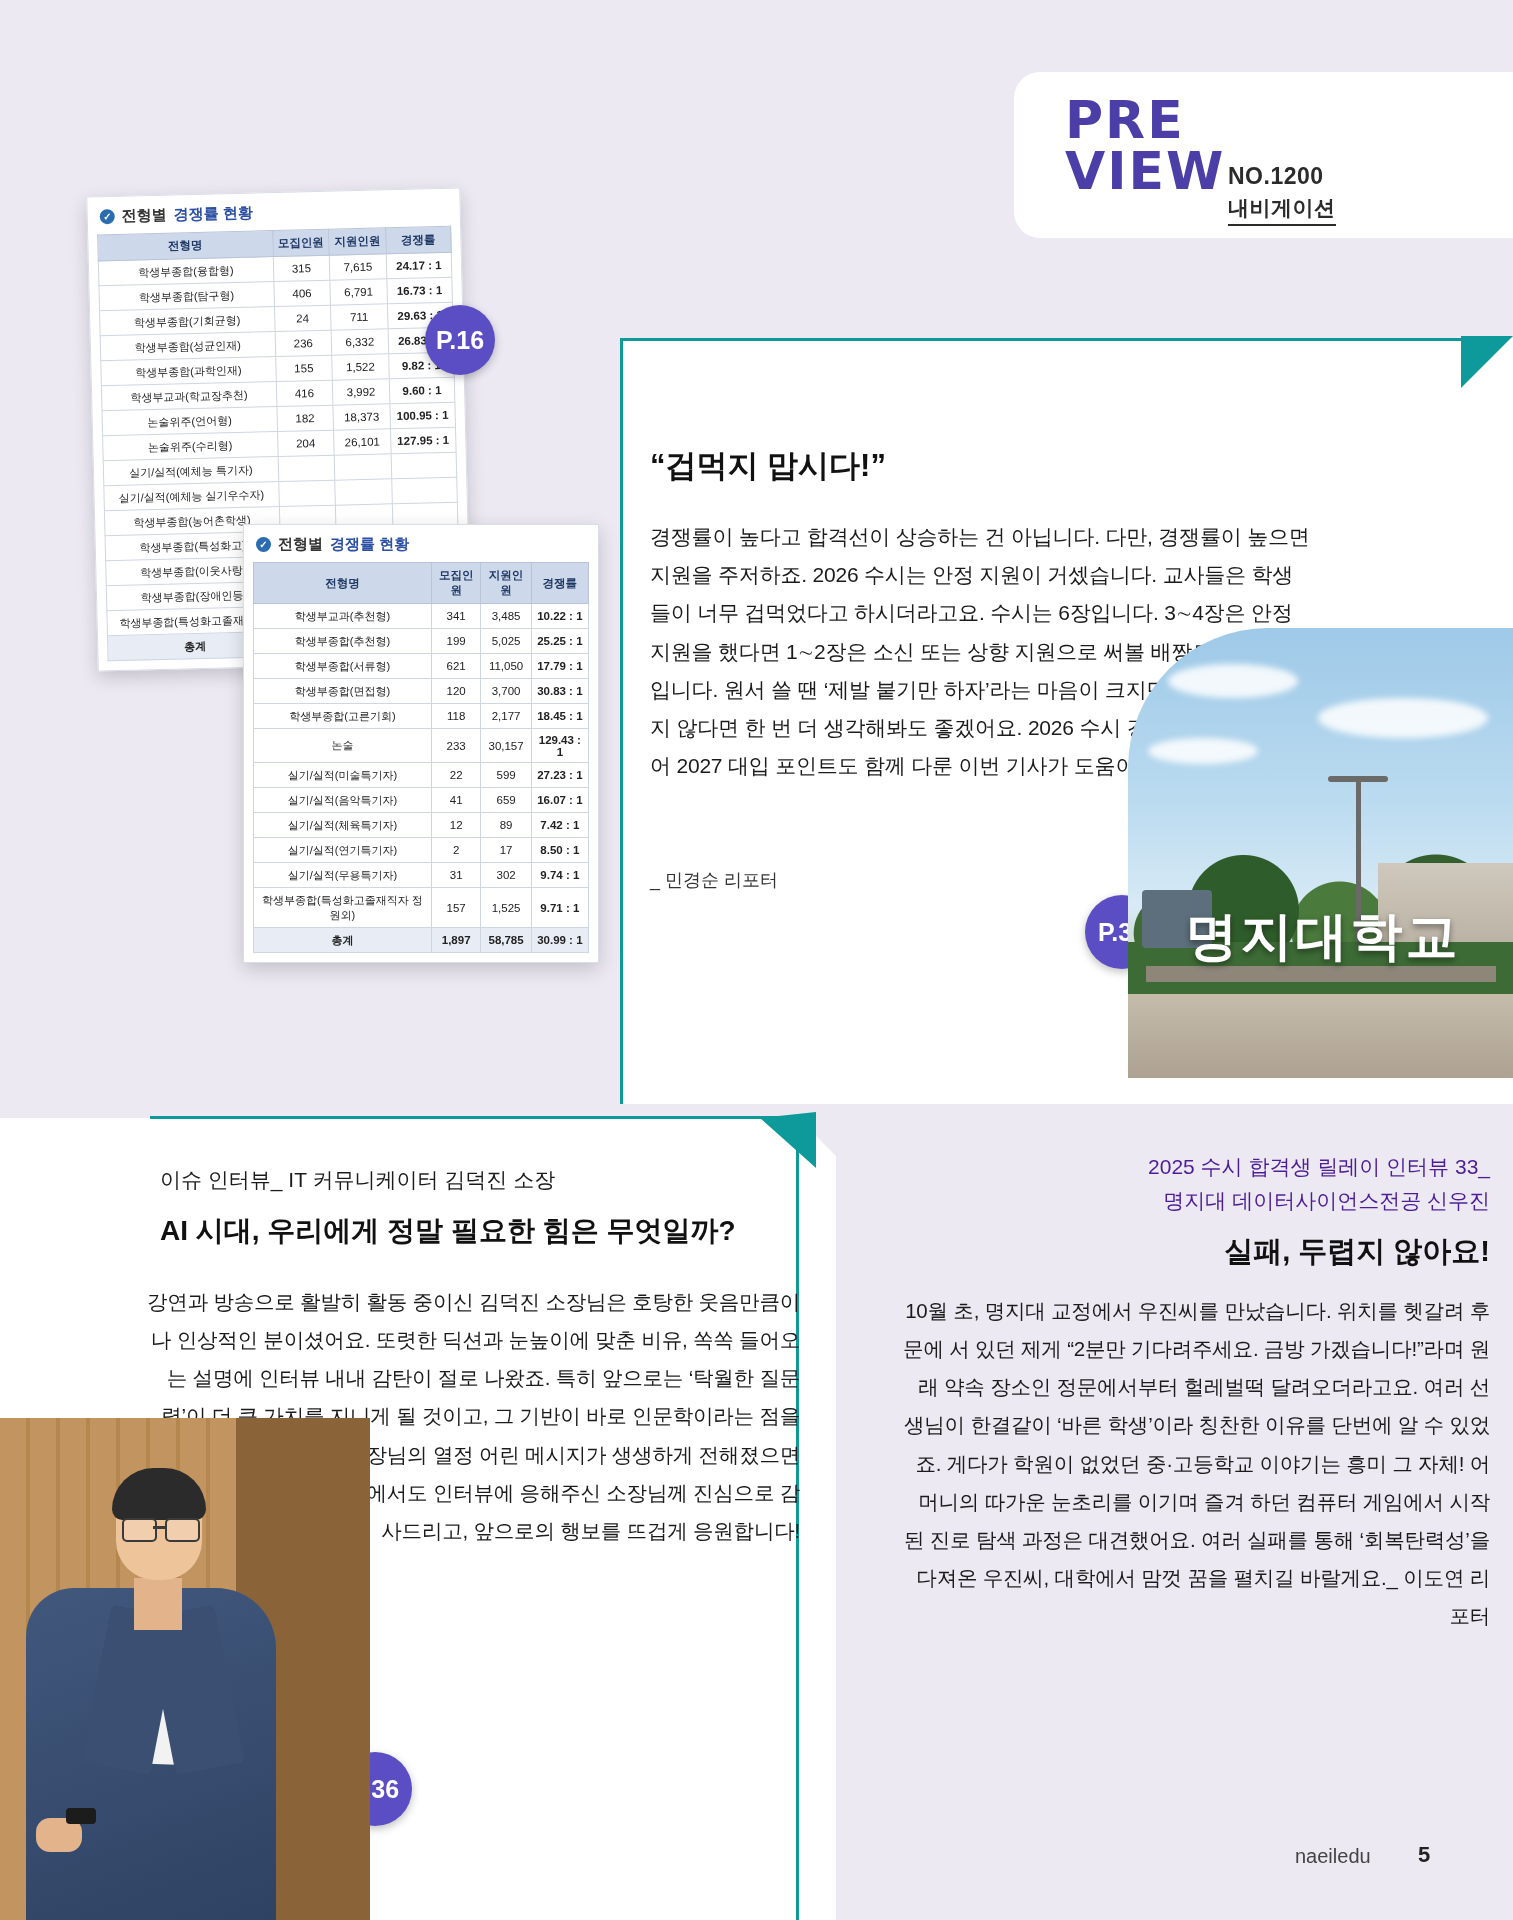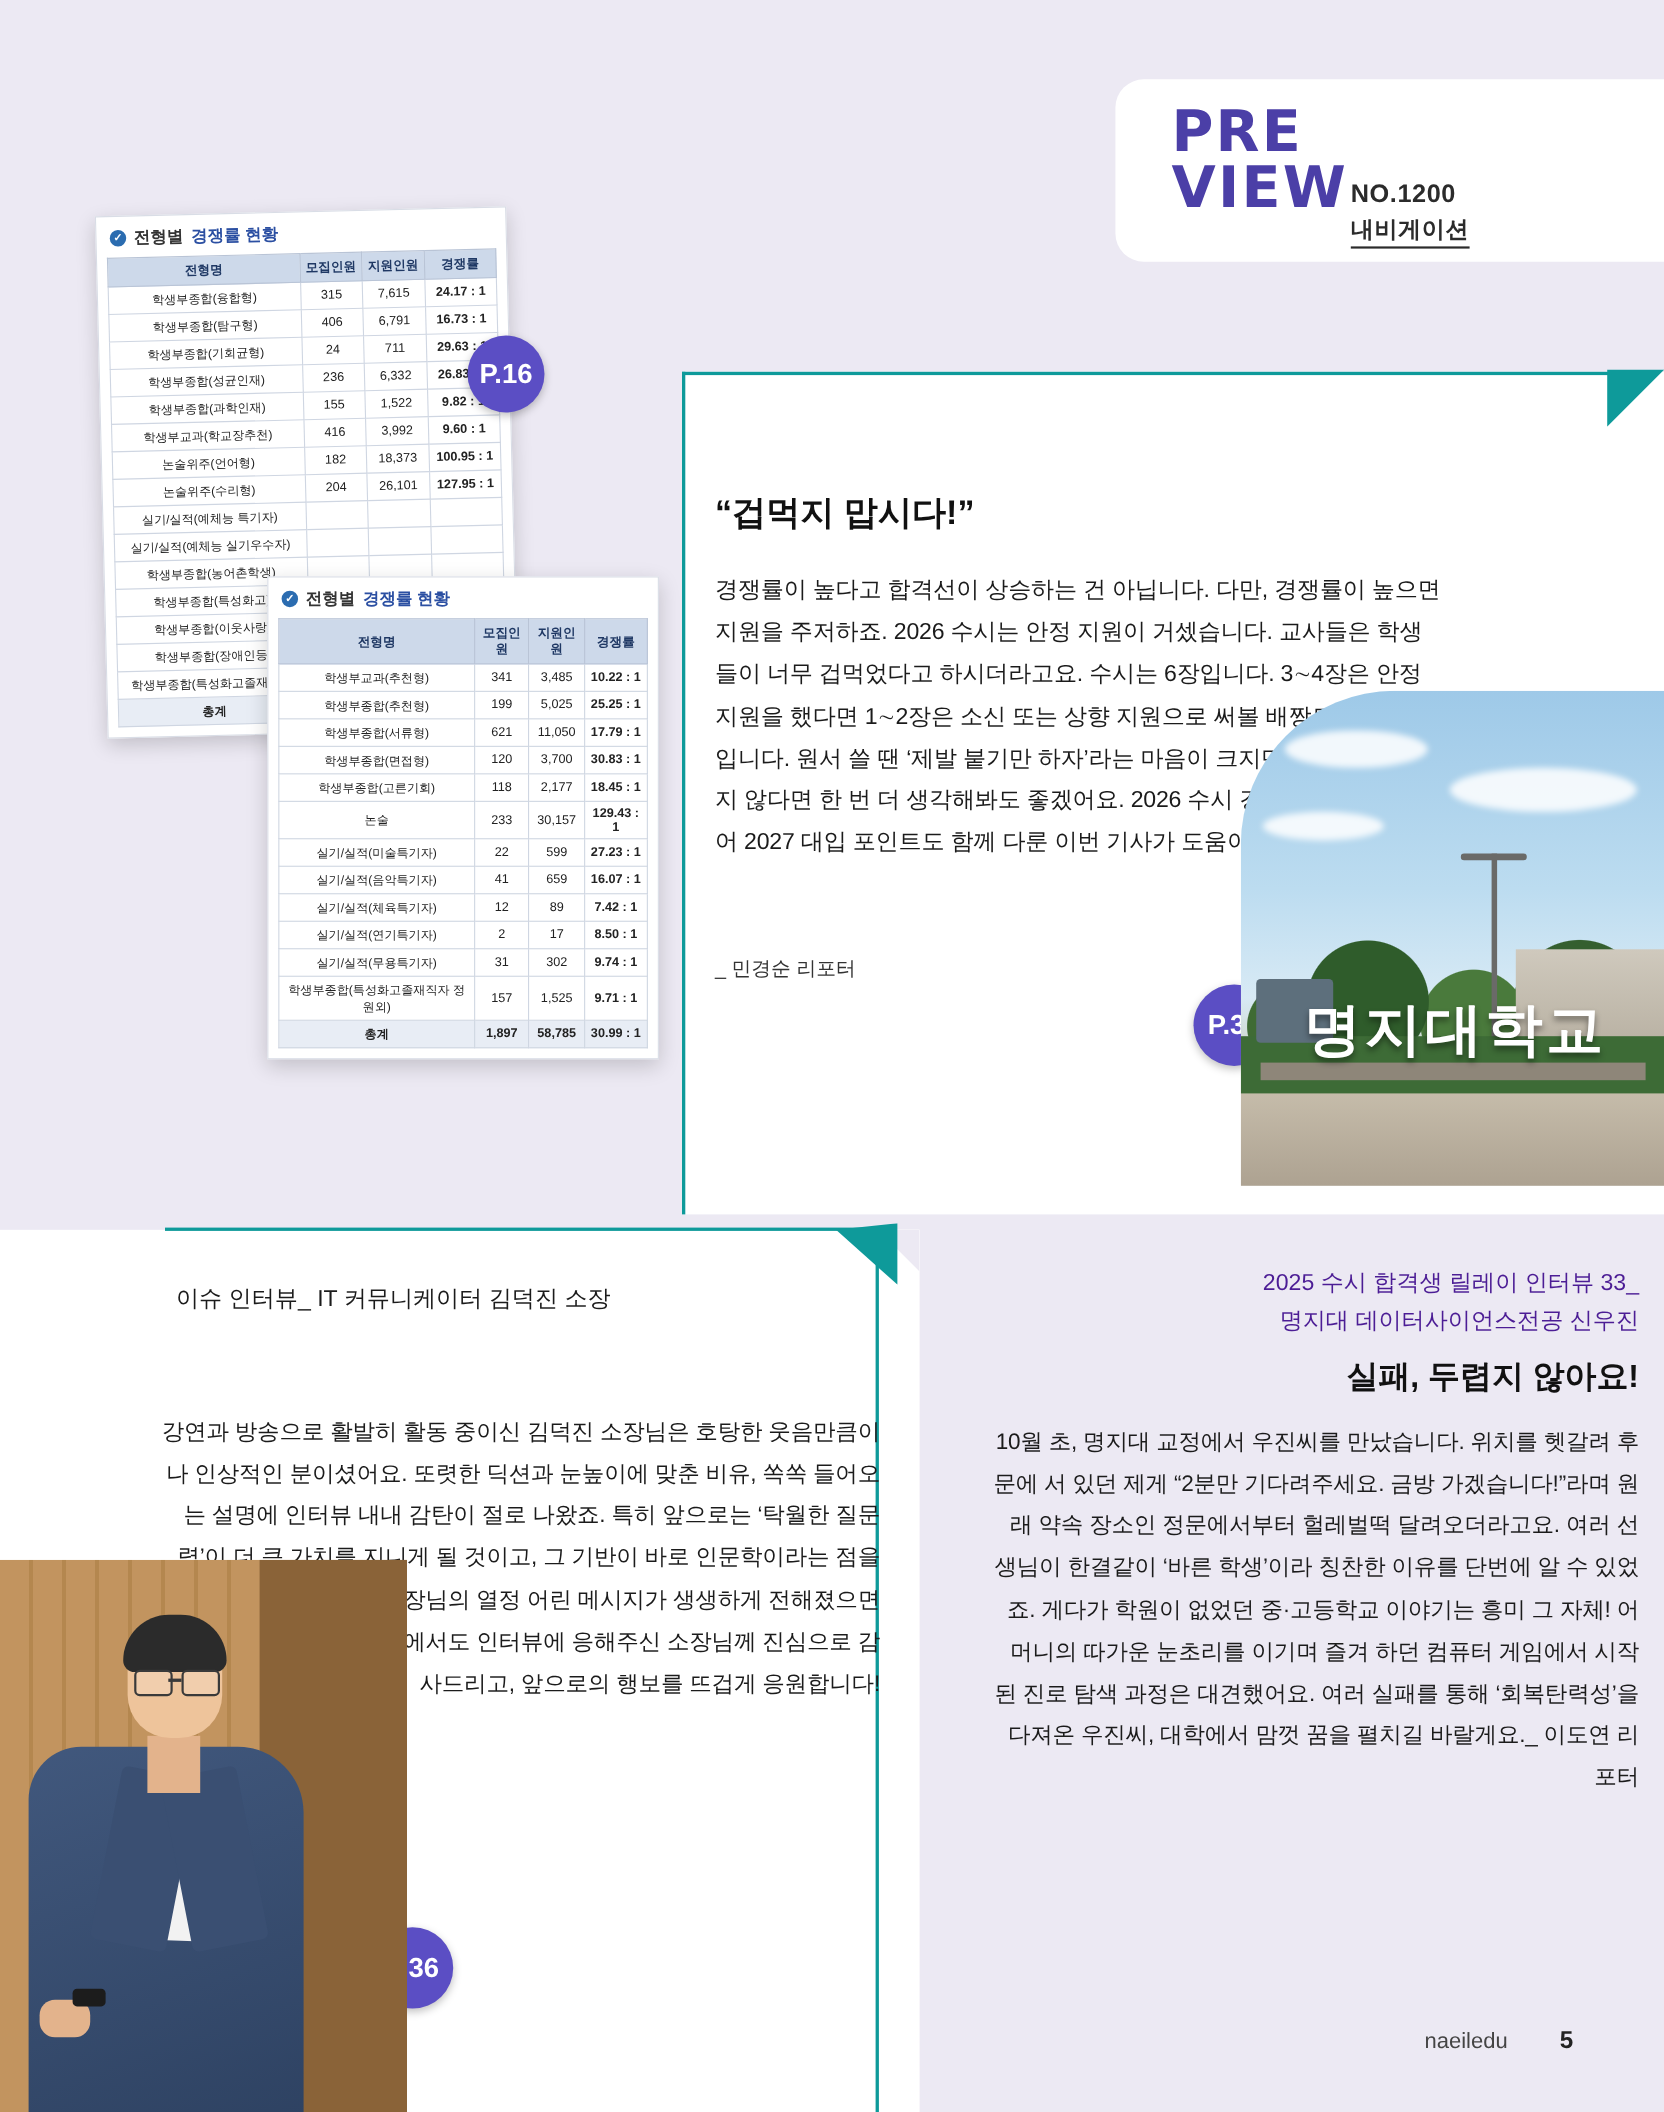--- a/index.html
+++ b/index.html
@@ -580,6 +580,7 @@
   </div>
 
   <div class="issue-kicker">이슈 인터뷰_ IT 커뮤니케이터 김덕진 소장</div>
+  <div class="issue-head">AI 시대, 우리에게 정말 필요한 힘은 무엇일까?</div>
   <div class="issue-body">강연과 방송으로 활발히 활동 중이신 김덕진 소장님은 호탕한 웃음만큼이나 인상적인 분이셨어요. 또렷한 딕션과 눈높이에 맞춘 비유, 쏙쏙 들어오는 설명에 인터뷰 내내 감탄이 절로 나왔죠. 특히 앞으로는 ‘탁월한 질문력’이 더 큰 가치를 지니게 될 것이고, 그 기반이 바로 인문학이라는 점을 거듭 짚어주셨습니다. 소장님의 열정 어린 메시지가 생생하게 전해졌으면 좋겠습니다. 바쁜 일정 속에서도 인터뷰에 응해주신 소장님께 진심으로 감사드리고, 앞으로의 행보를 뜨겁게 응원합니다!</div>
   <div class="issue-reporter">_ 박선영 리포터</div>
 

